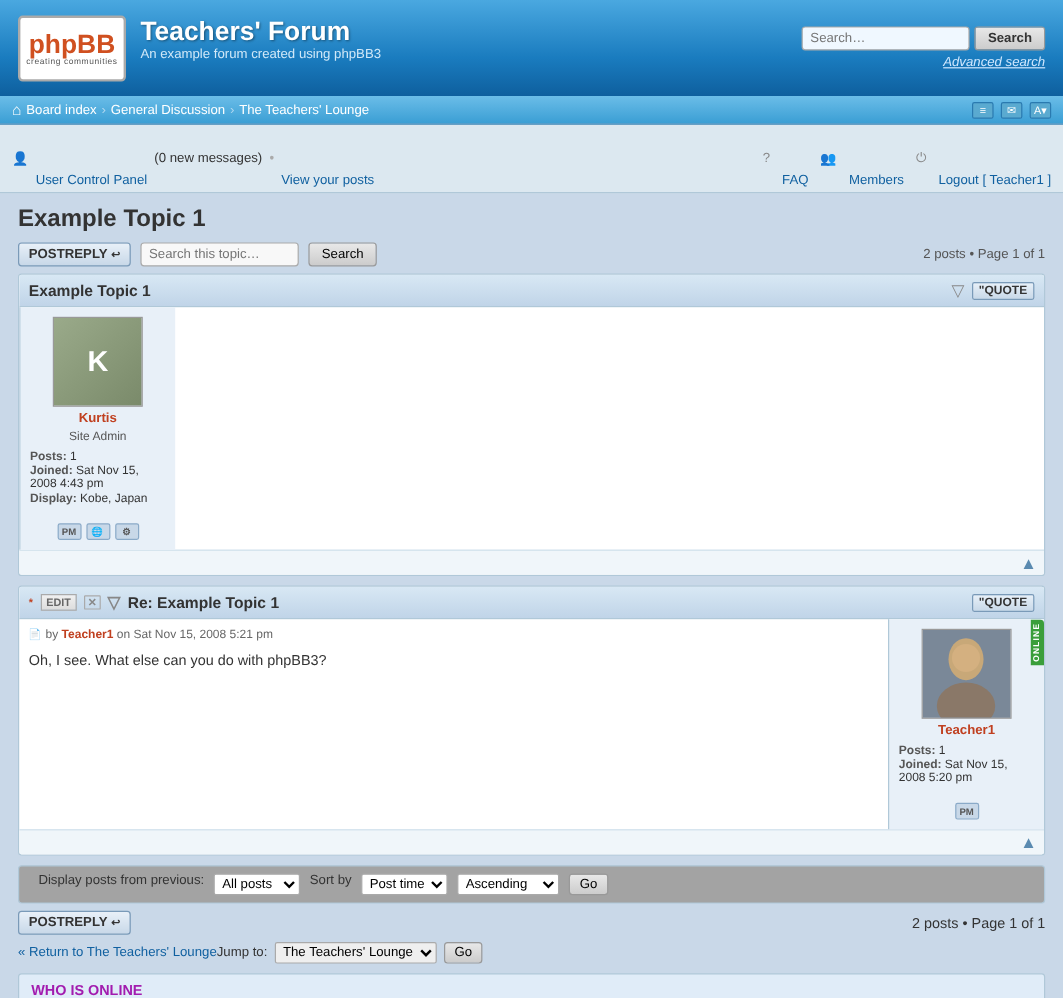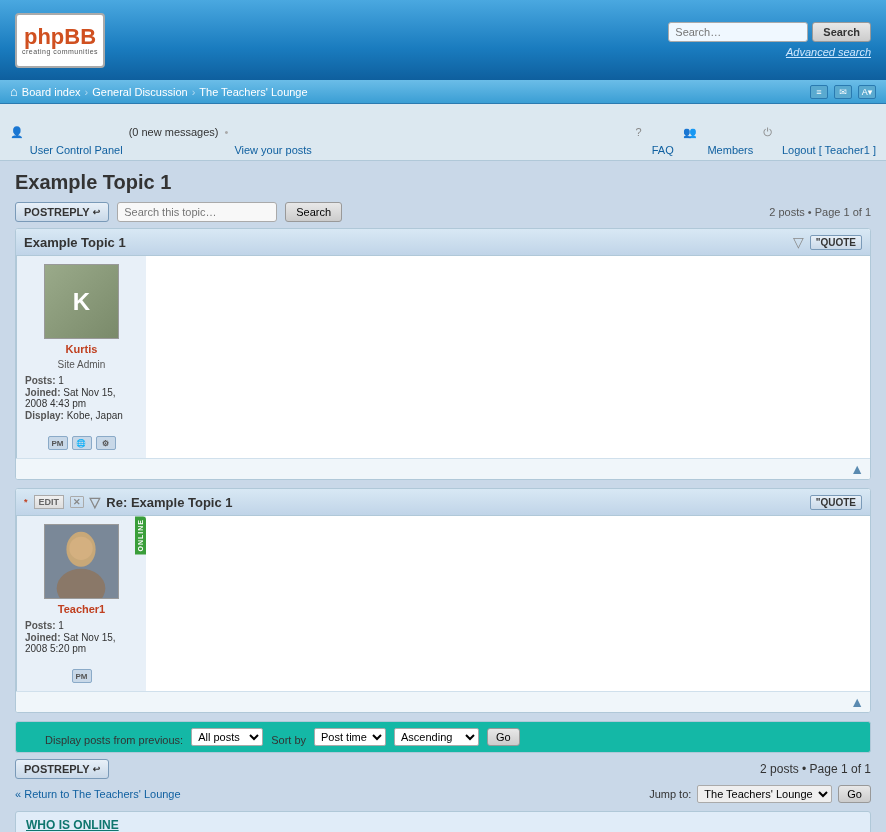--- a/index.html
+++ b/index.html
@@ -342,6 +342,10 @@
     <div id="logo-box">
       <div class="logo-phpbb">phpBB</div>
       <div class="logo-sub">creating communities</div>
+    </div>
+    <div id="forum-title-area">
+      <div id="forum-title">Teachers' Forum</div>
+      <div id="forum-subtitle">An example forum created using phpBB3</div>
     </div>
   </div>
   <div id="search-area">

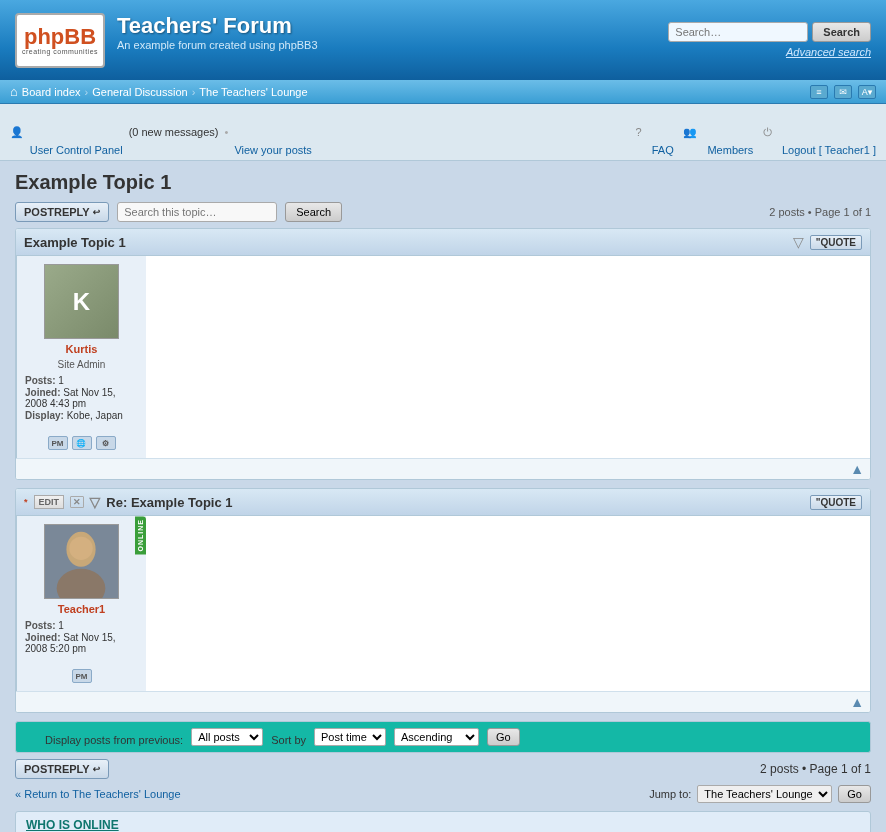--- a/index.html
+++ b/index.html
@@ -140,7 +140,7 @@
       border-radius: 3px;
       padding: 3px 6px;
       font-size: 11px;
-      width: 160px;
+      width: 132px;
       background: #f8f8f8;
       color: #999;
     }

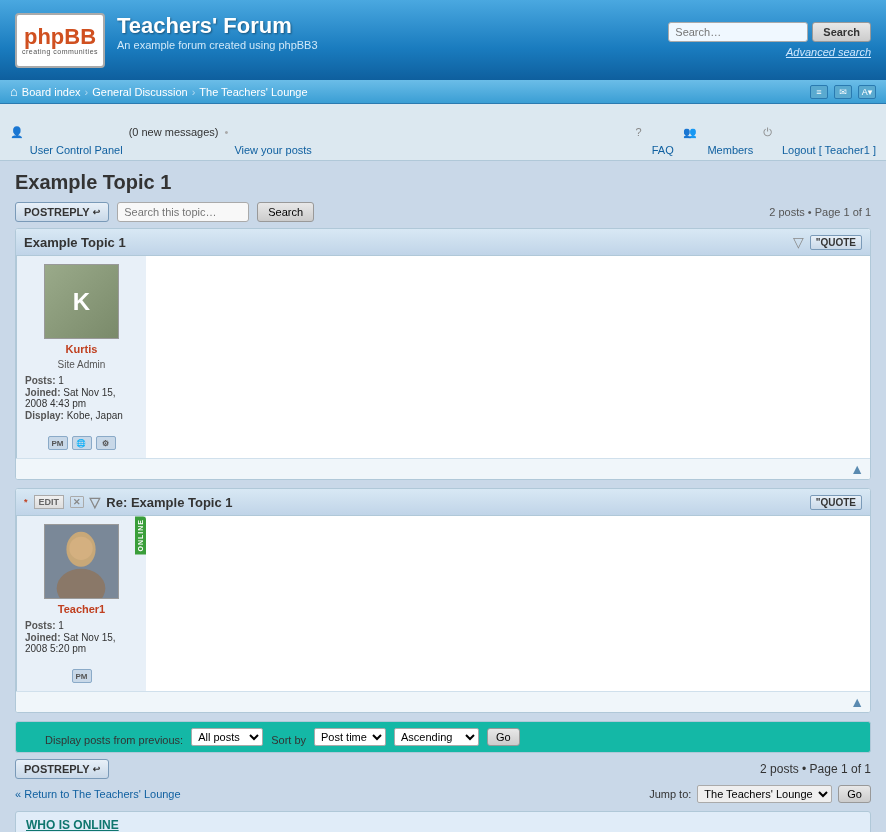--- a/index.html
+++ b/index.html
@@ -453,6 +453,15 @@
       </div>
     </div>
     <div class="post-body">
+      <div class="post-content">
+        <div class="post-byline">
+          <span style="color:#888; font-size:9px;">📄</span>
+          <span>by</span>
+          <a style="color:#c04020; font-weight:bold; text-decoration:none;">Teacher1</a>
+          <span>on Sat Nov 15, 2008 5:21 pm</span>
+        </div>
+        <div class="post-text">Oh, I see. What else can you do with phpBB3?</div>
+      </div>
       <div class="post-sidebar post-sidebar-relative" style="position:relative;">
         <div class="online-ribbon">ONLINE</div>
         <div class="avatar-img" style="background: linear-gradient(135deg, #8a9aaa, #5a6a7a); color:#fff; font-size:22px; font-weight:bold; position:relative;">

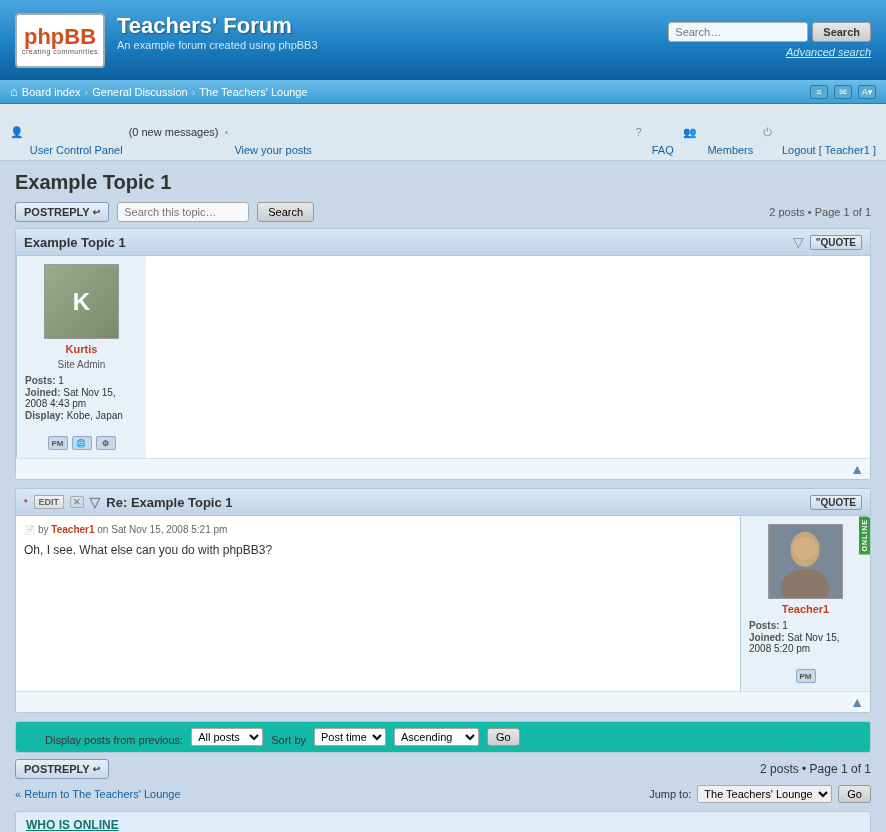--- a/index.html
+++ b/index.html
@@ -247,12 +247,12 @@
 
     
     #display-bar {
-      background: #14b8a6;
+      background: #a3a3a3;
       border: 1px solid #b0c8d8;
       border-radius: 3px;
-      padding: 6px 29px;
-      display: flex;
-      align-items: flex-end;
+      padding: 6px 16px;
+      display: flex;
+      align-items: flex-start;
       gap: 8px;
       margin: 6px 0;
       font-size: 11px;

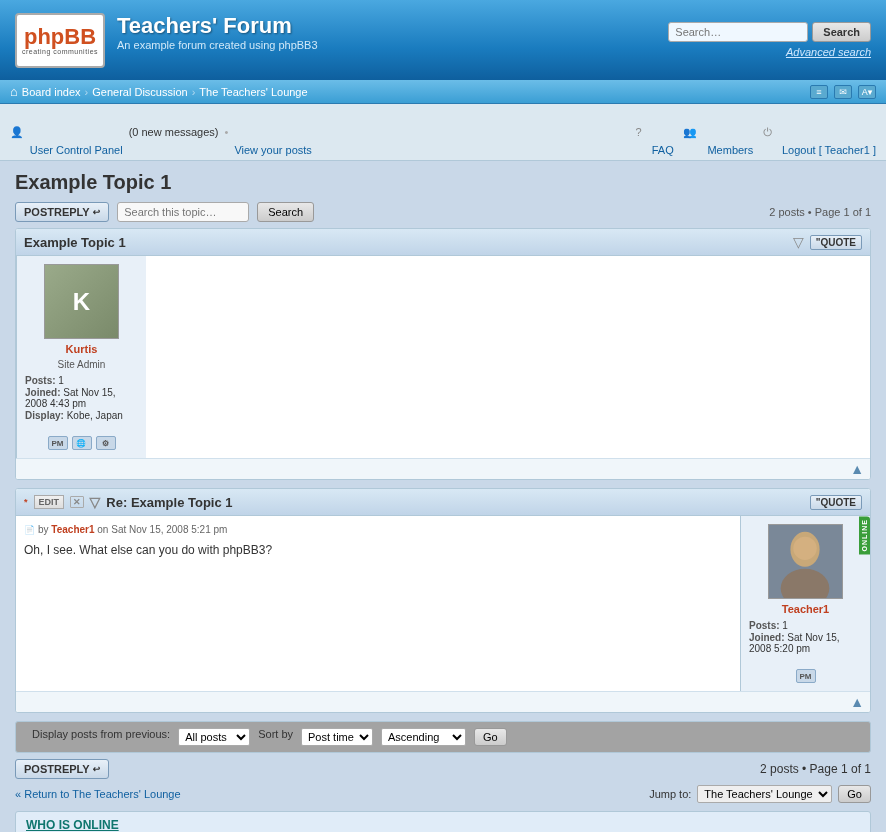--- a/index.html
+++ b/index.html
@@ -282,7 +282,7 @@
     }
 
     
-    #return-section { margin: 6px 0; display: flex; justify-content: space-between; align-items: center; }
+    #return-section { margin: 6px 0; display: flex; align-items: center; }
     #return-link { font-size: 11px; color: #1060a0; text-decoration: none; cursor: pointer; }
     #jump-to { display: flex; align-items: center; gap: 6px; font-size: 11px; }
     #jump-select { font-size: 11px; border: 1px solid #aaa; border-radius: 2px; padding: 1px 2px; }

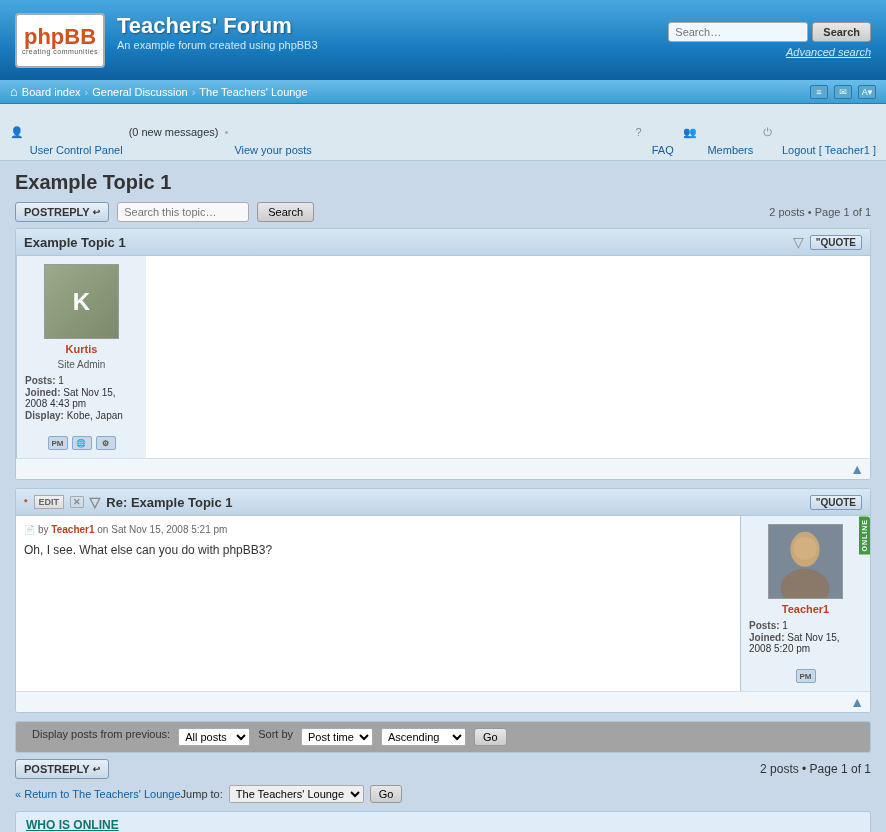--- a/index.html
+++ b/index.html
@@ -295,7 +295,7 @@
       padding: 6px 10px;
       margin: 8px 0 4px 0;
     }
-    #who-online-title { font-weight: bold; font-size: 12px; color: #0f766e; margin-bottom: 3px; text-decoration: underline; }
+    #who-online-title { font-weight: bold; font-size: 12px; color: #a21caf; margin-bottom: 3px; }
     #who-online-text { font-size: 11px; color: #333; }
     #who-online-text a { color: #c04020; text-decoration: none; font-weight: bold; }
 

